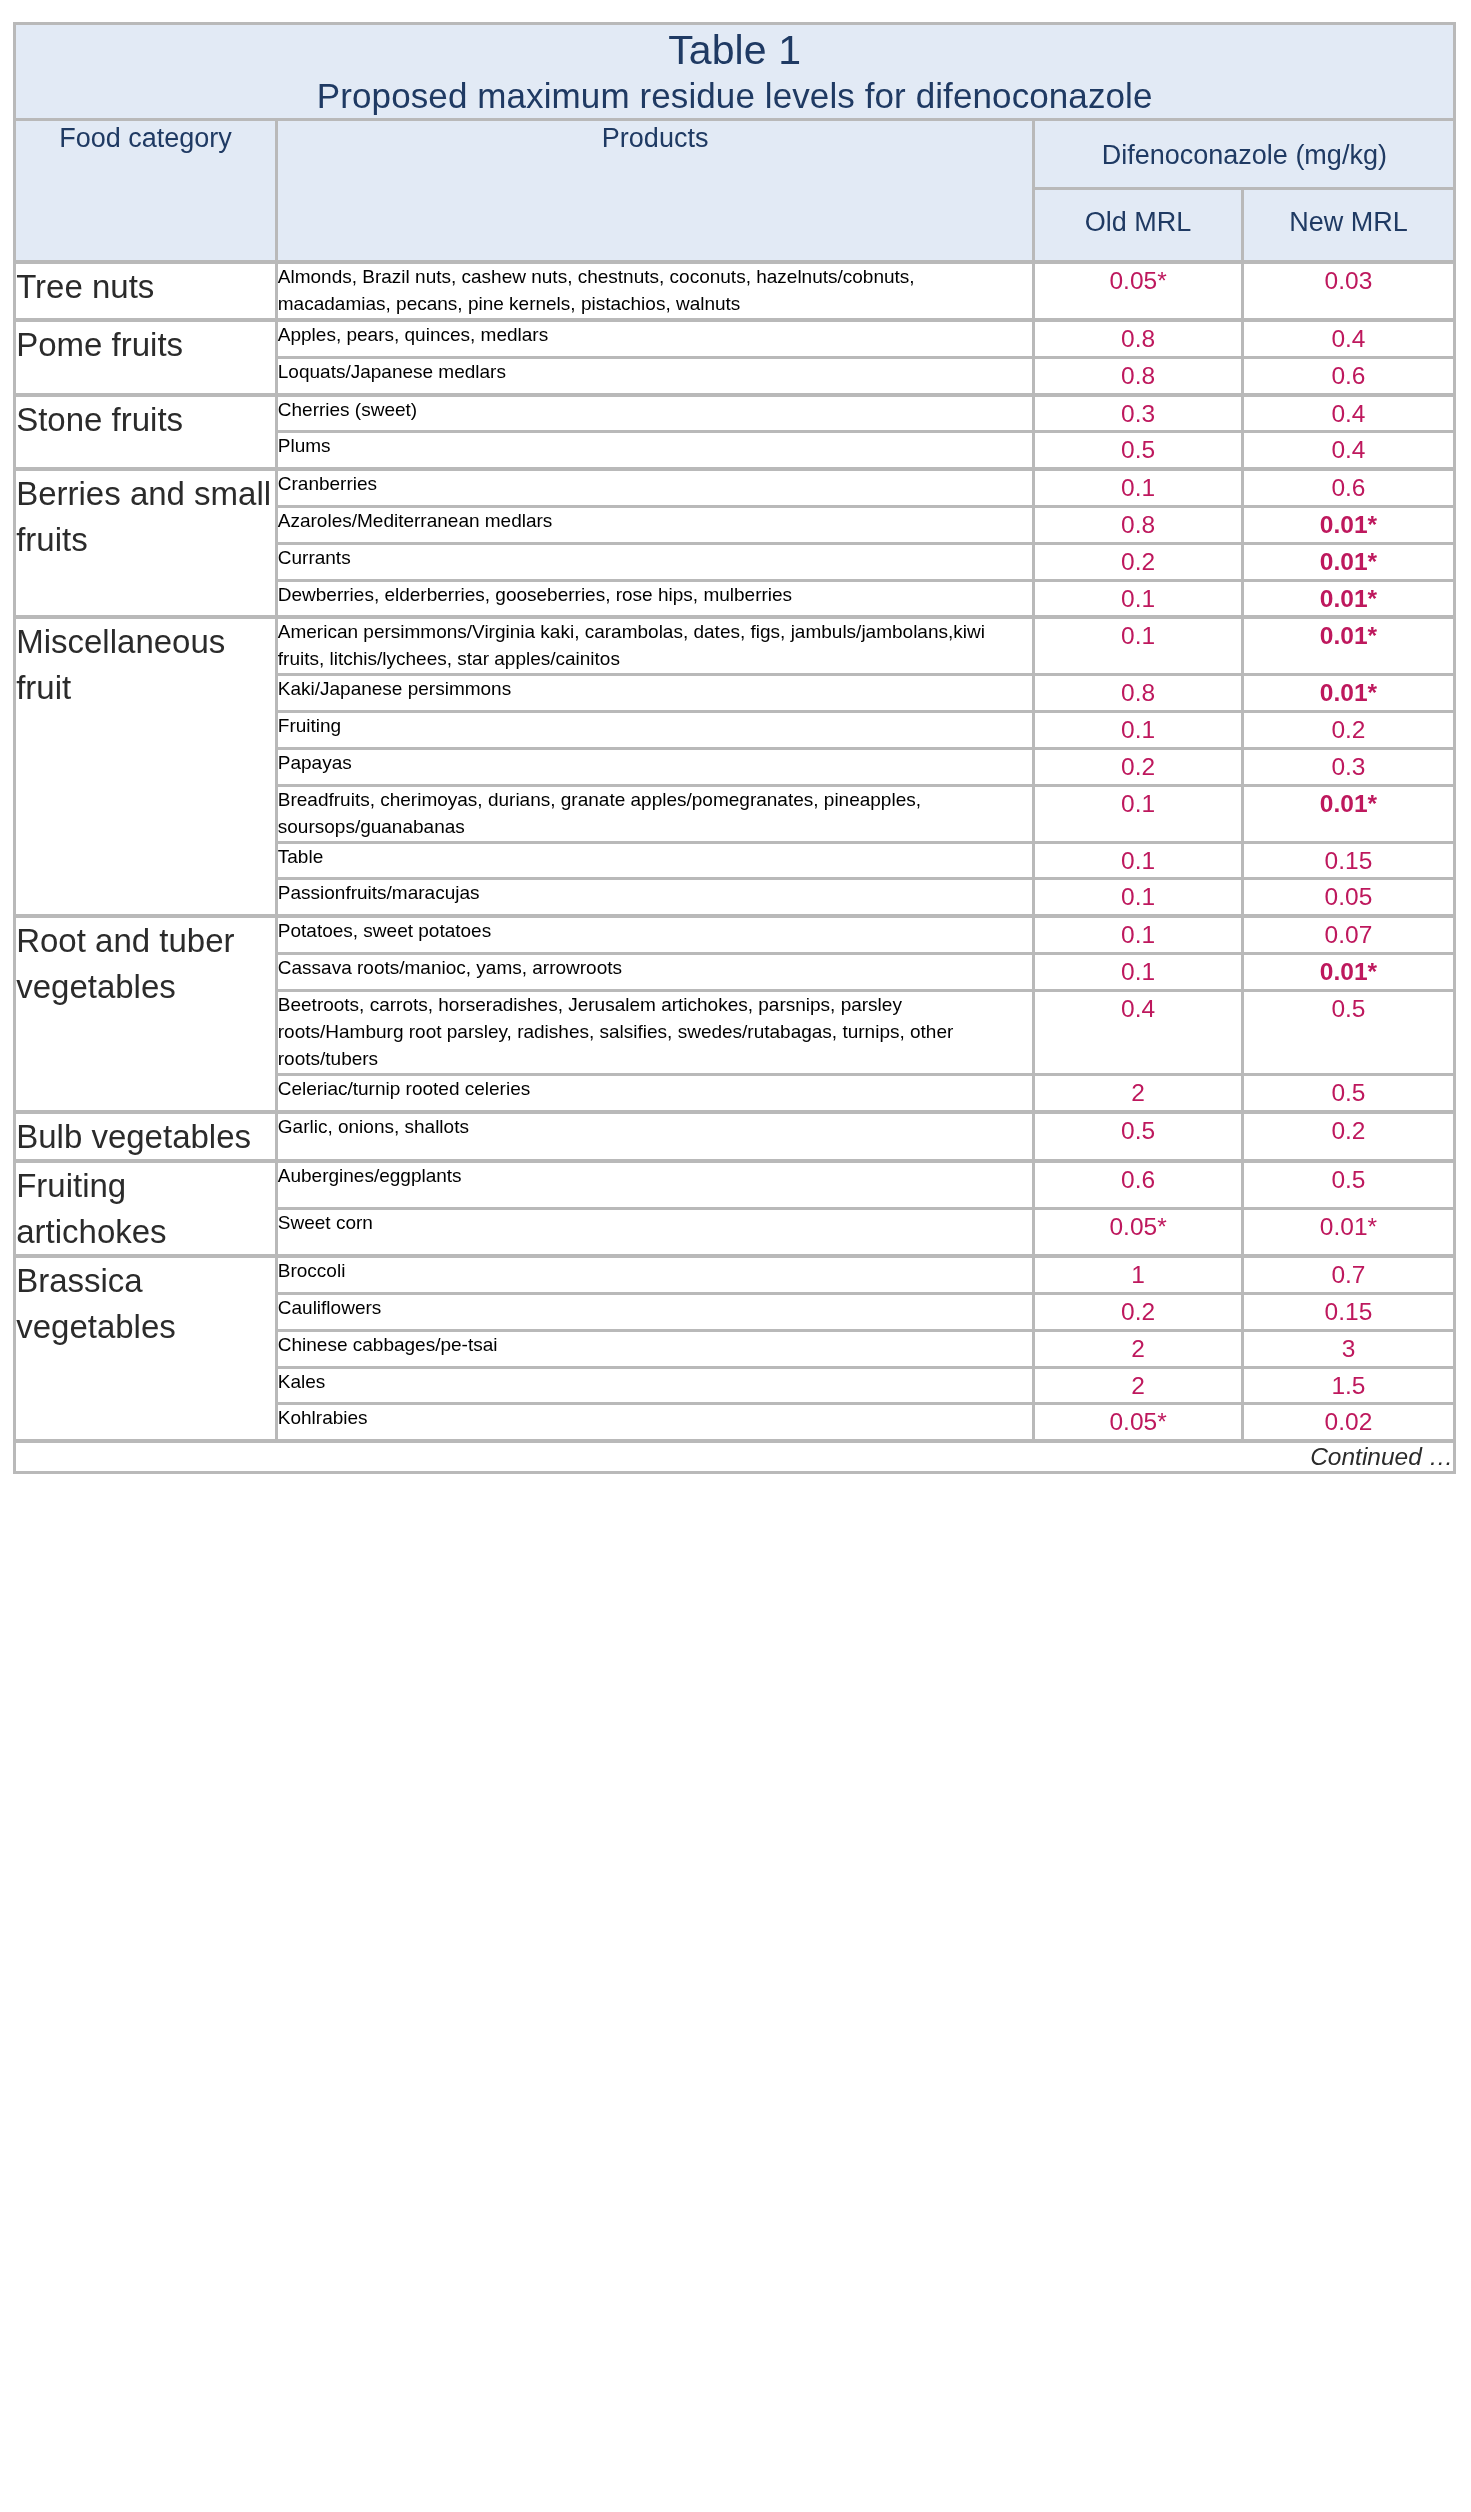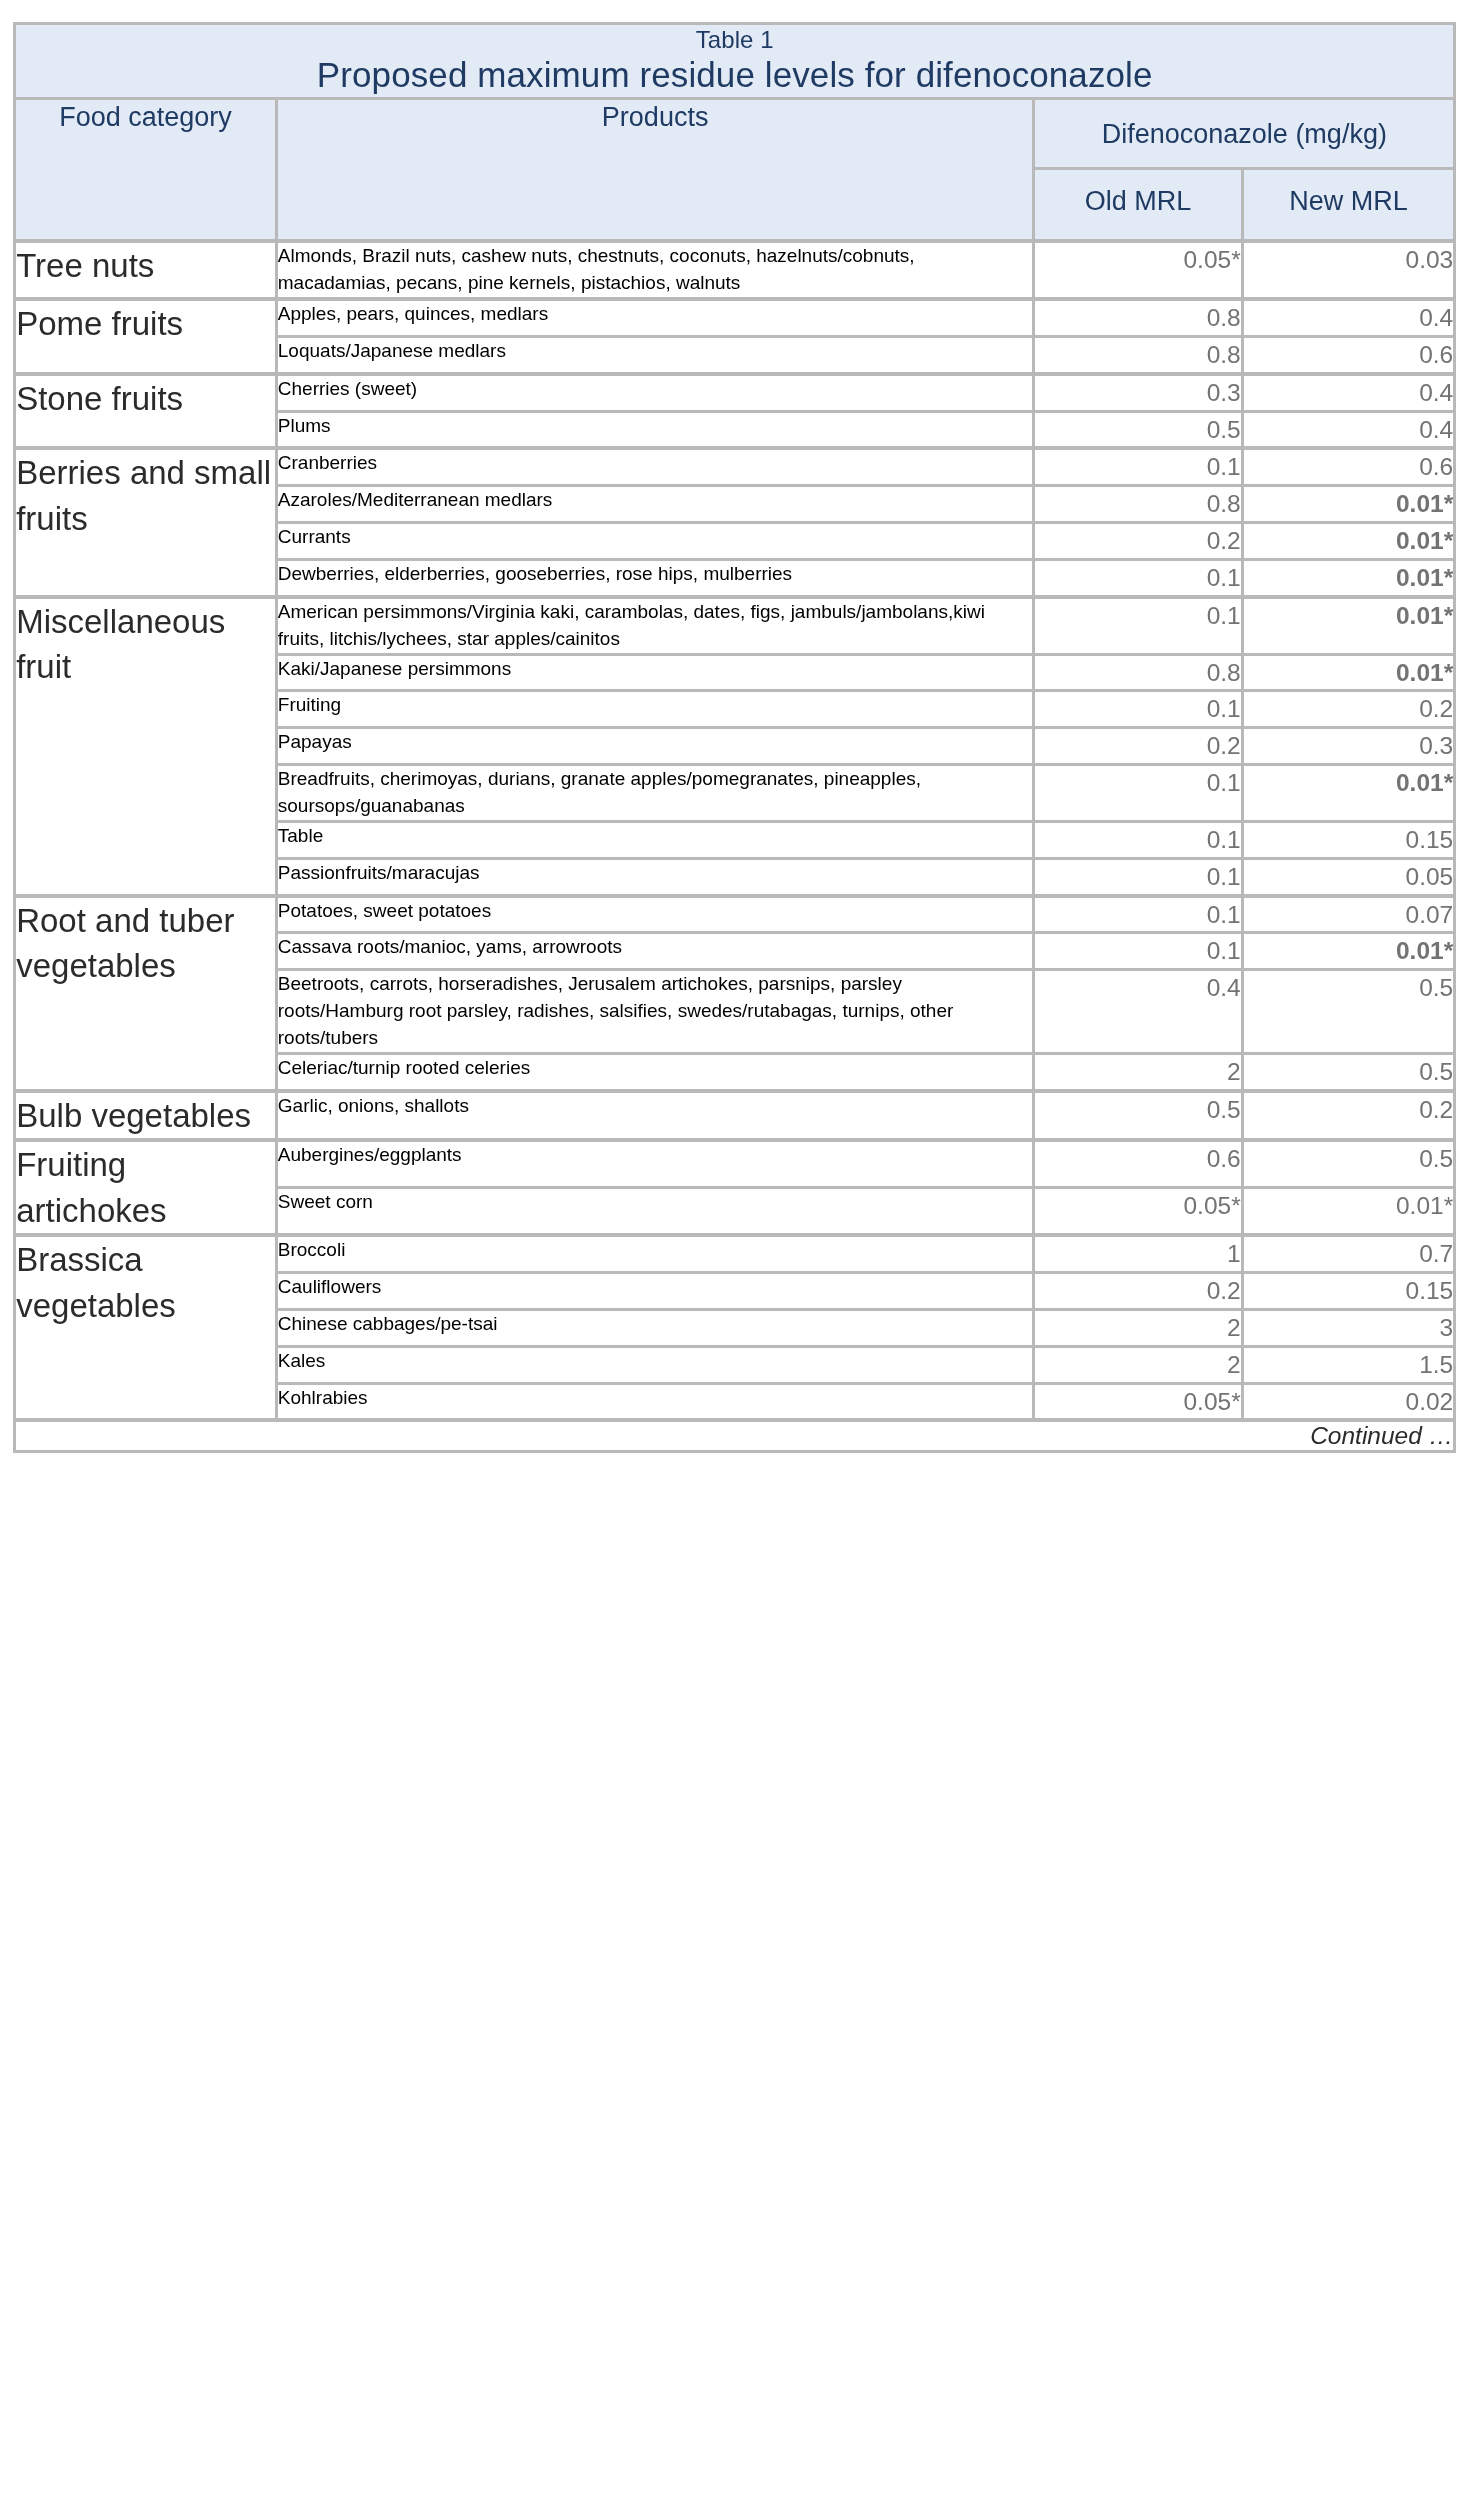--- a/index.html
+++ b/index.html
@@ -46,7 +46,7 @@
     border-bottom: 3.3px solid #b9b9b9;
   }
   .title-line1 {
-    font-size: 24px;
+    font-size: 41px;
     line-height: 1.22;
     font-weight: 400;
     letter-spacing: 0.1px;

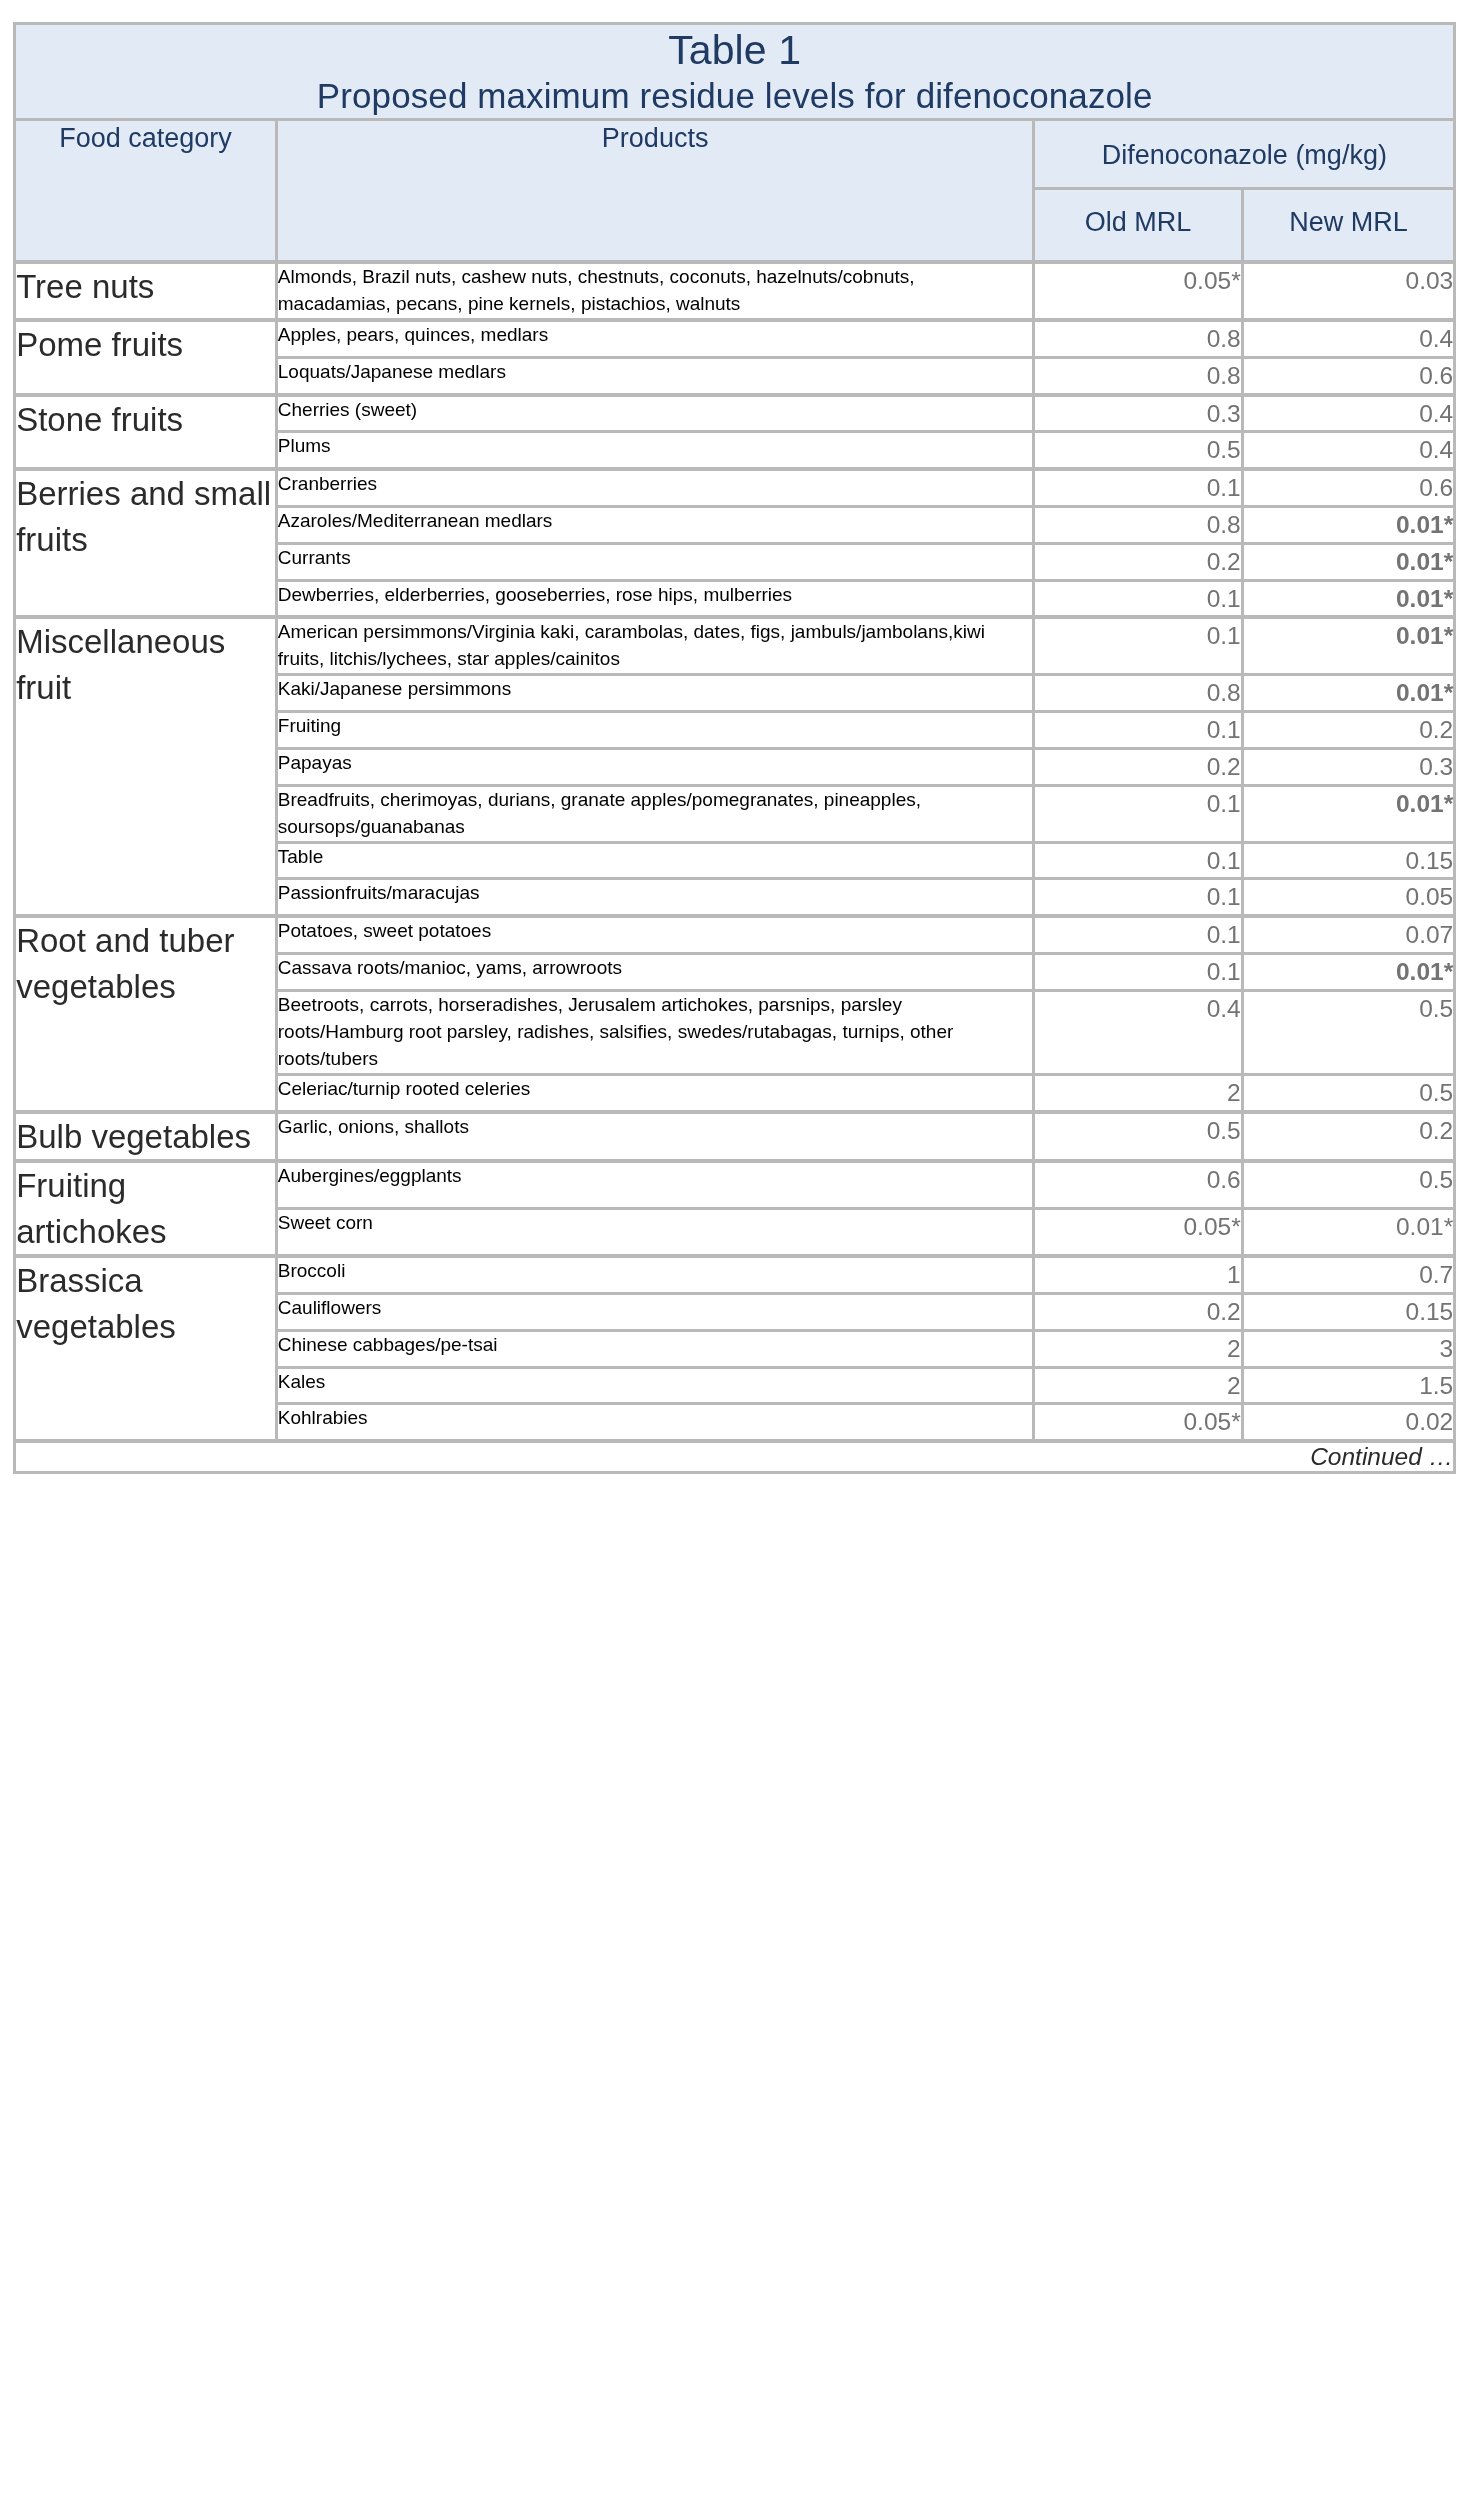--- a/index.html
+++ b/index.html
@@ -95,8 +95,8 @@
   }
   .val-cell {
     font-size: 24.5px;
-    color: #737373;
-    text-align: right;
+    color: #be185d;
+    text-align: center;
     padding: 14.6px 5.3px 14.6px 5.3px;
     line-height: 1.38;
     vertical-align: top;

